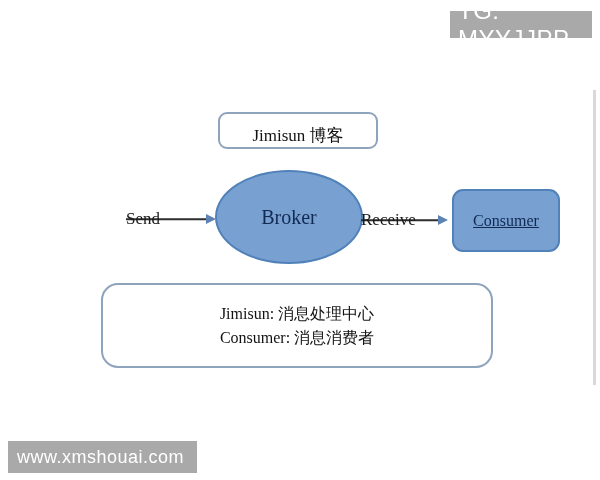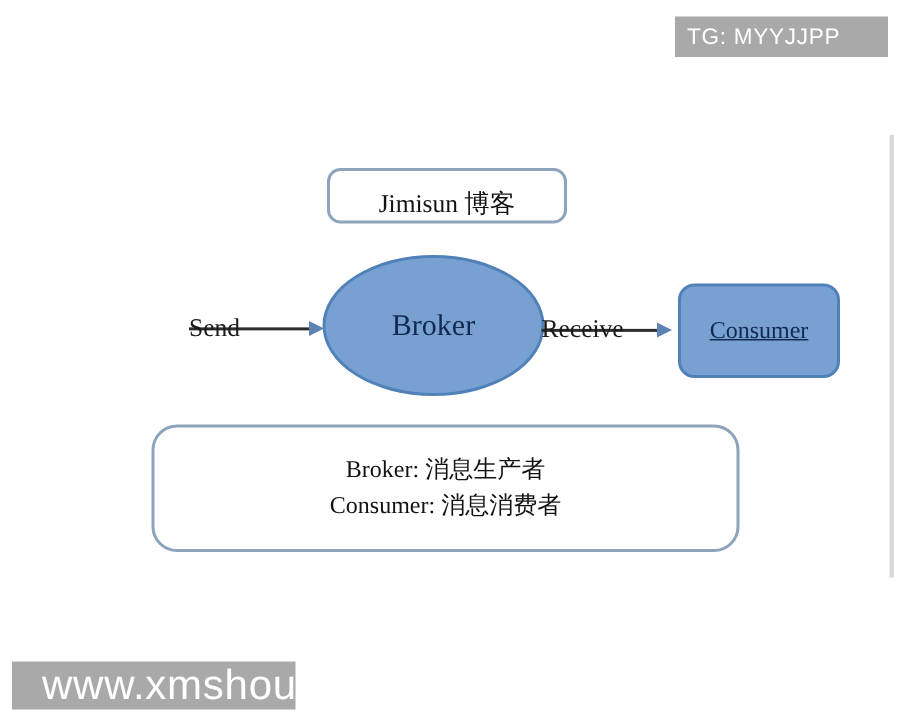--- a/index.html
+++ b/index.html
@@ -26,7 +26,7 @@
   }
   .wm-top {
     left: 450px; top: 11px; width: 142px; height: 27px;
-    font-size: 15px; padding-left: 8px; letter-spacing: 0.5px;
+    font-size: 24px; padding-left: 8px; letter-spacing: 0.5px;
   }
   .wm-bottom {
     left: 8px; top: 441px; width: 189px; height: 32px;

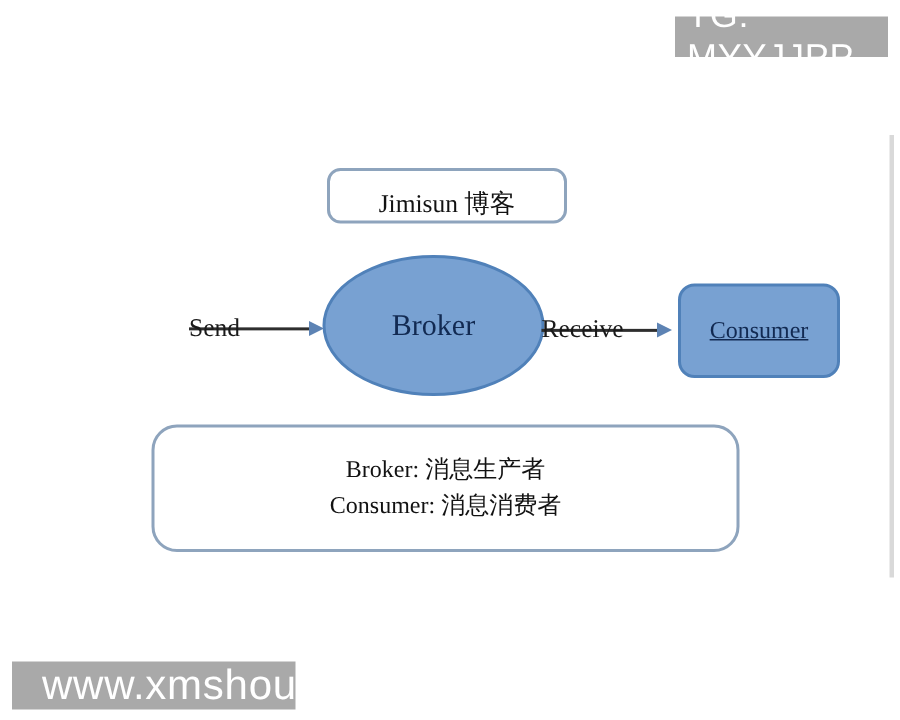--- a/index.html
+++ b/index.html
@@ -128,7 +128,7 @@
   </div>
 
   <div class="legend">
-    <div class="legend-line">Broker: 消息生产者</div>
+    <div class="legend-line">Jimisun: 消息处理中心</div>
     <div class="legend-line">Consumer: 消息消费者</div>
   </div>
 

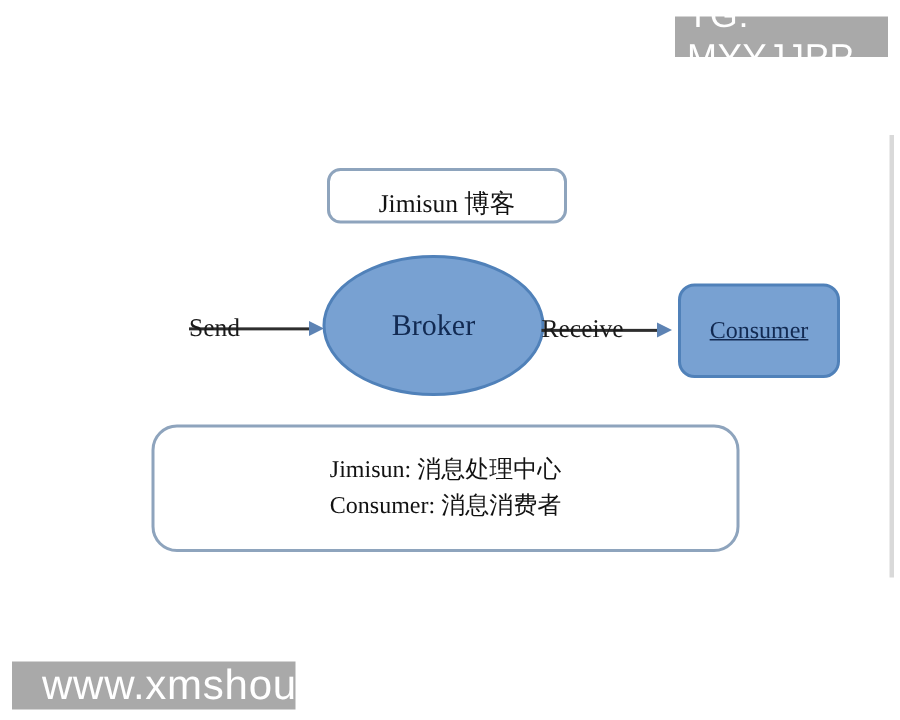--- a/index.html
+++ b/index.html
@@ -30,7 +30,7 @@
   }
   .wm-bottom {
     left: 8px; top: 441px; width: 189px; height: 32px;
-    font-size: 28px; padding-left: 20px; letter-spacing: 0.5px;
+    font-size: 18px; padding-left: 9px; letter-spacing: 0.5px;
   }
 
   

